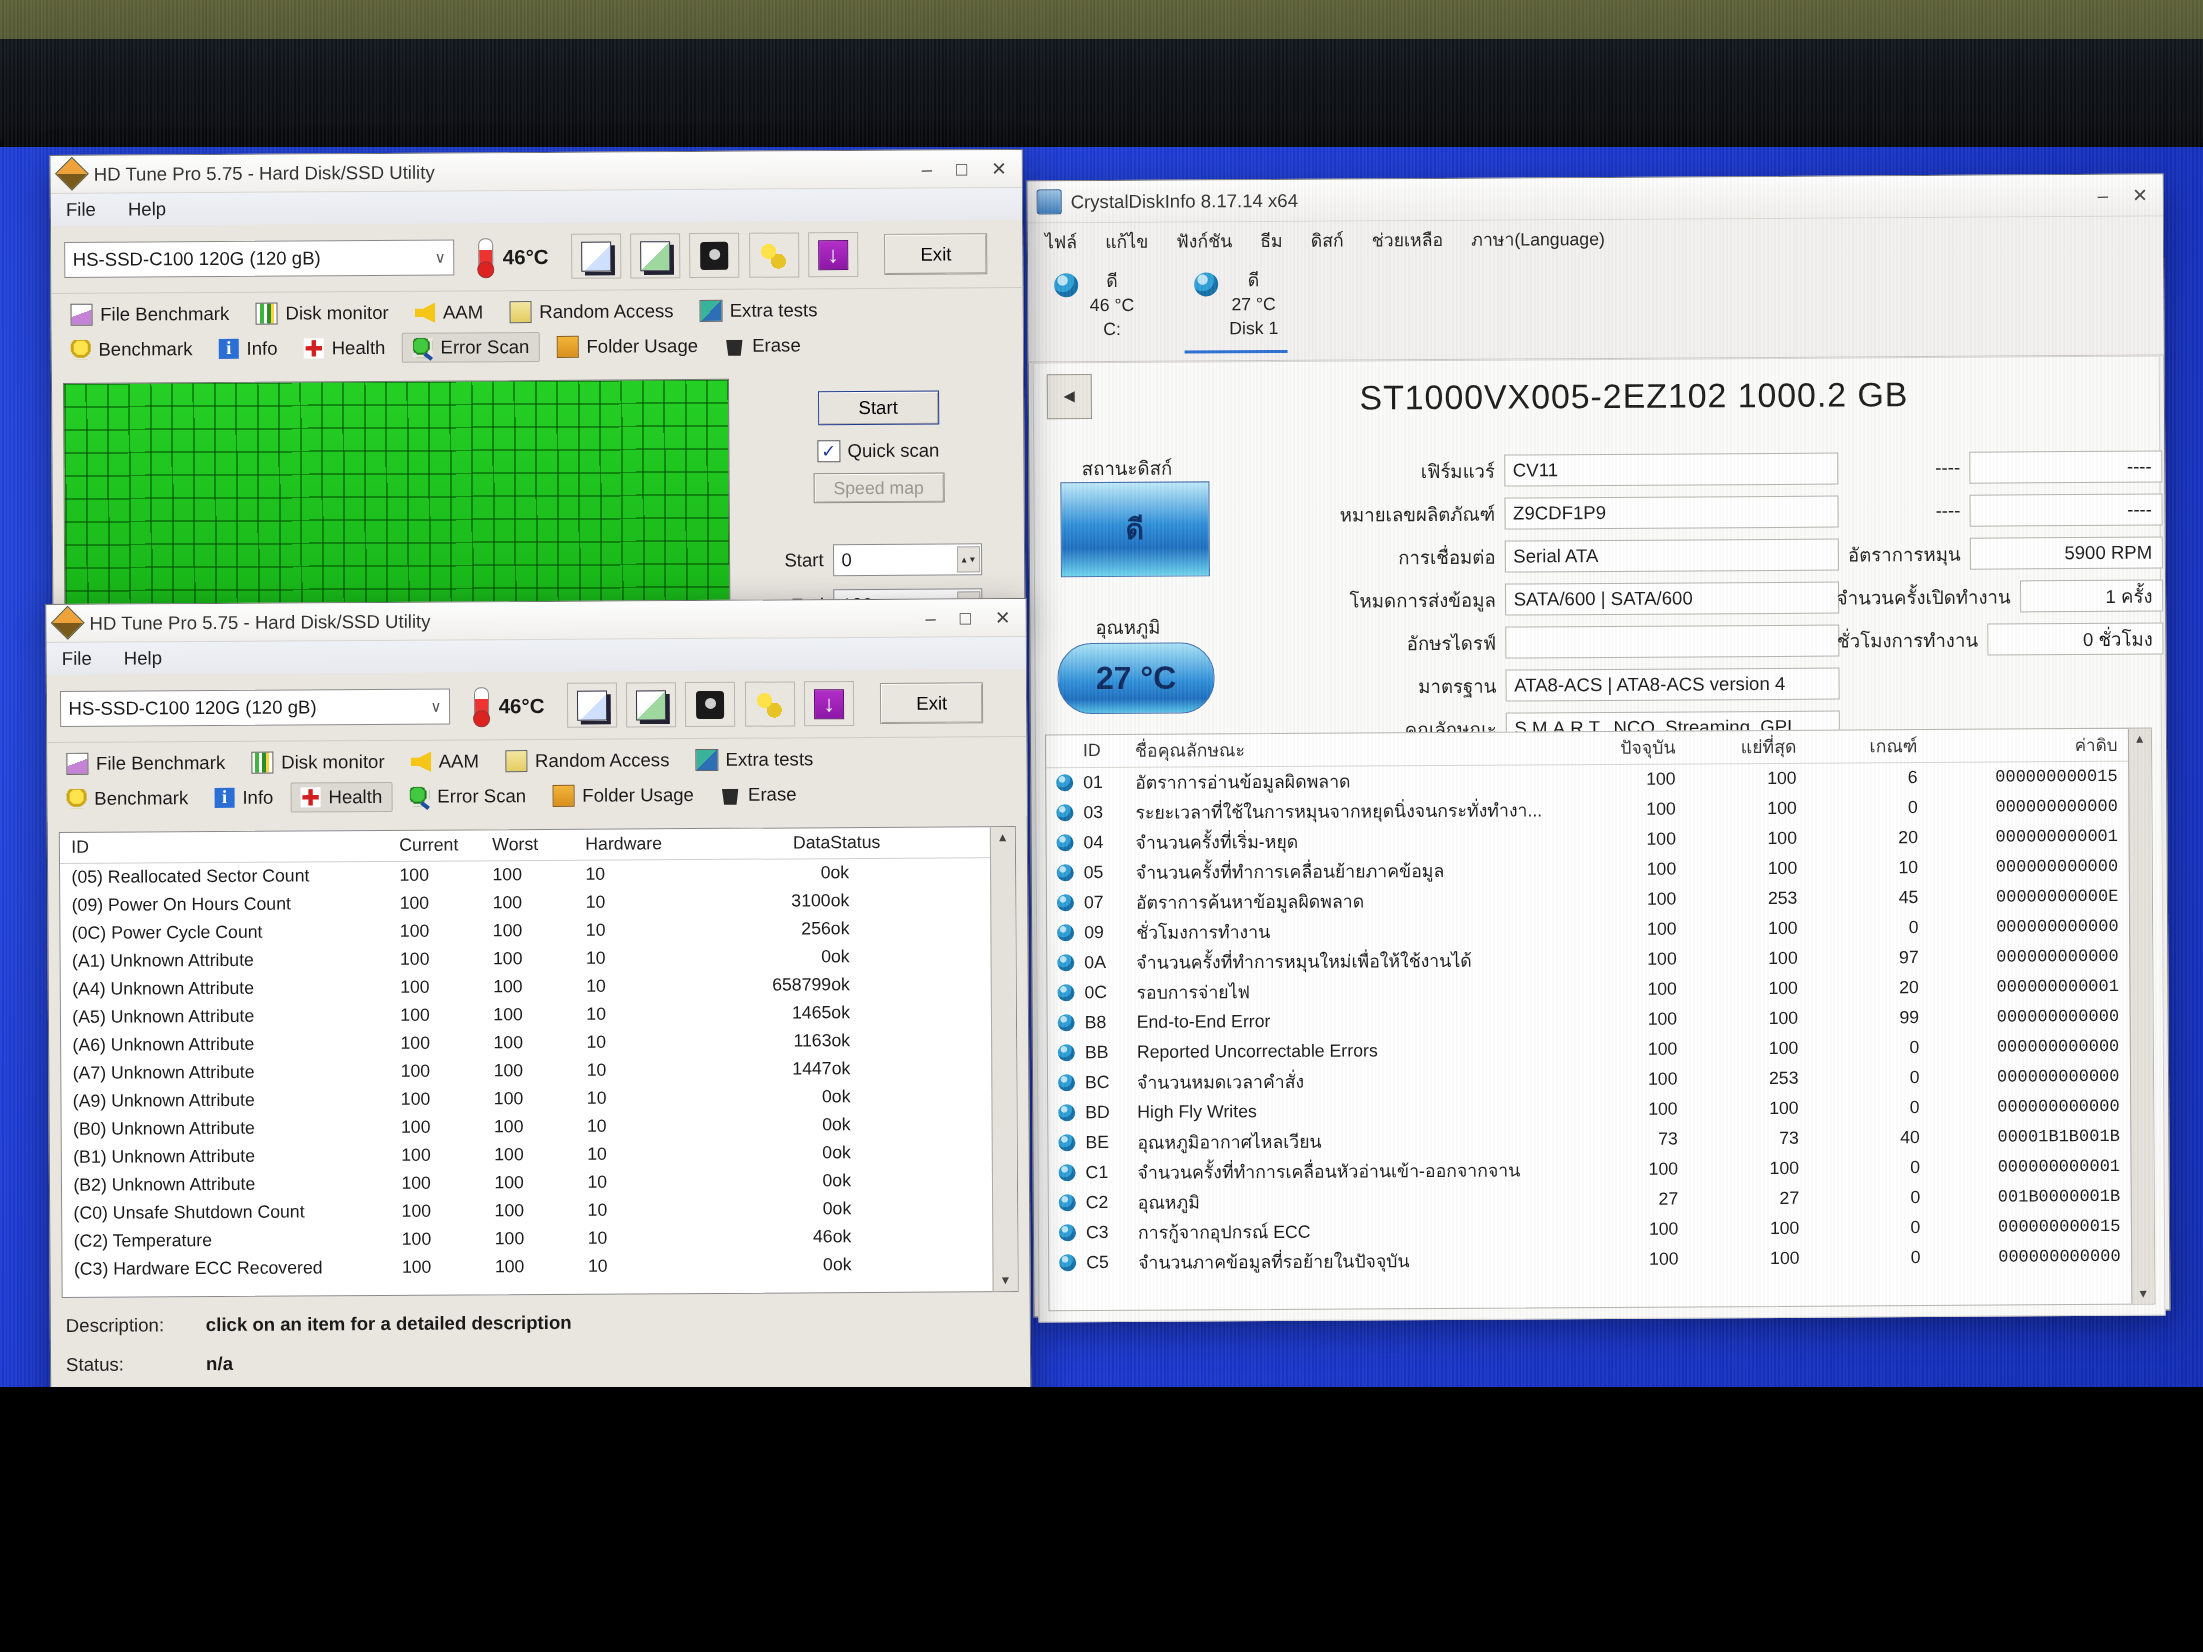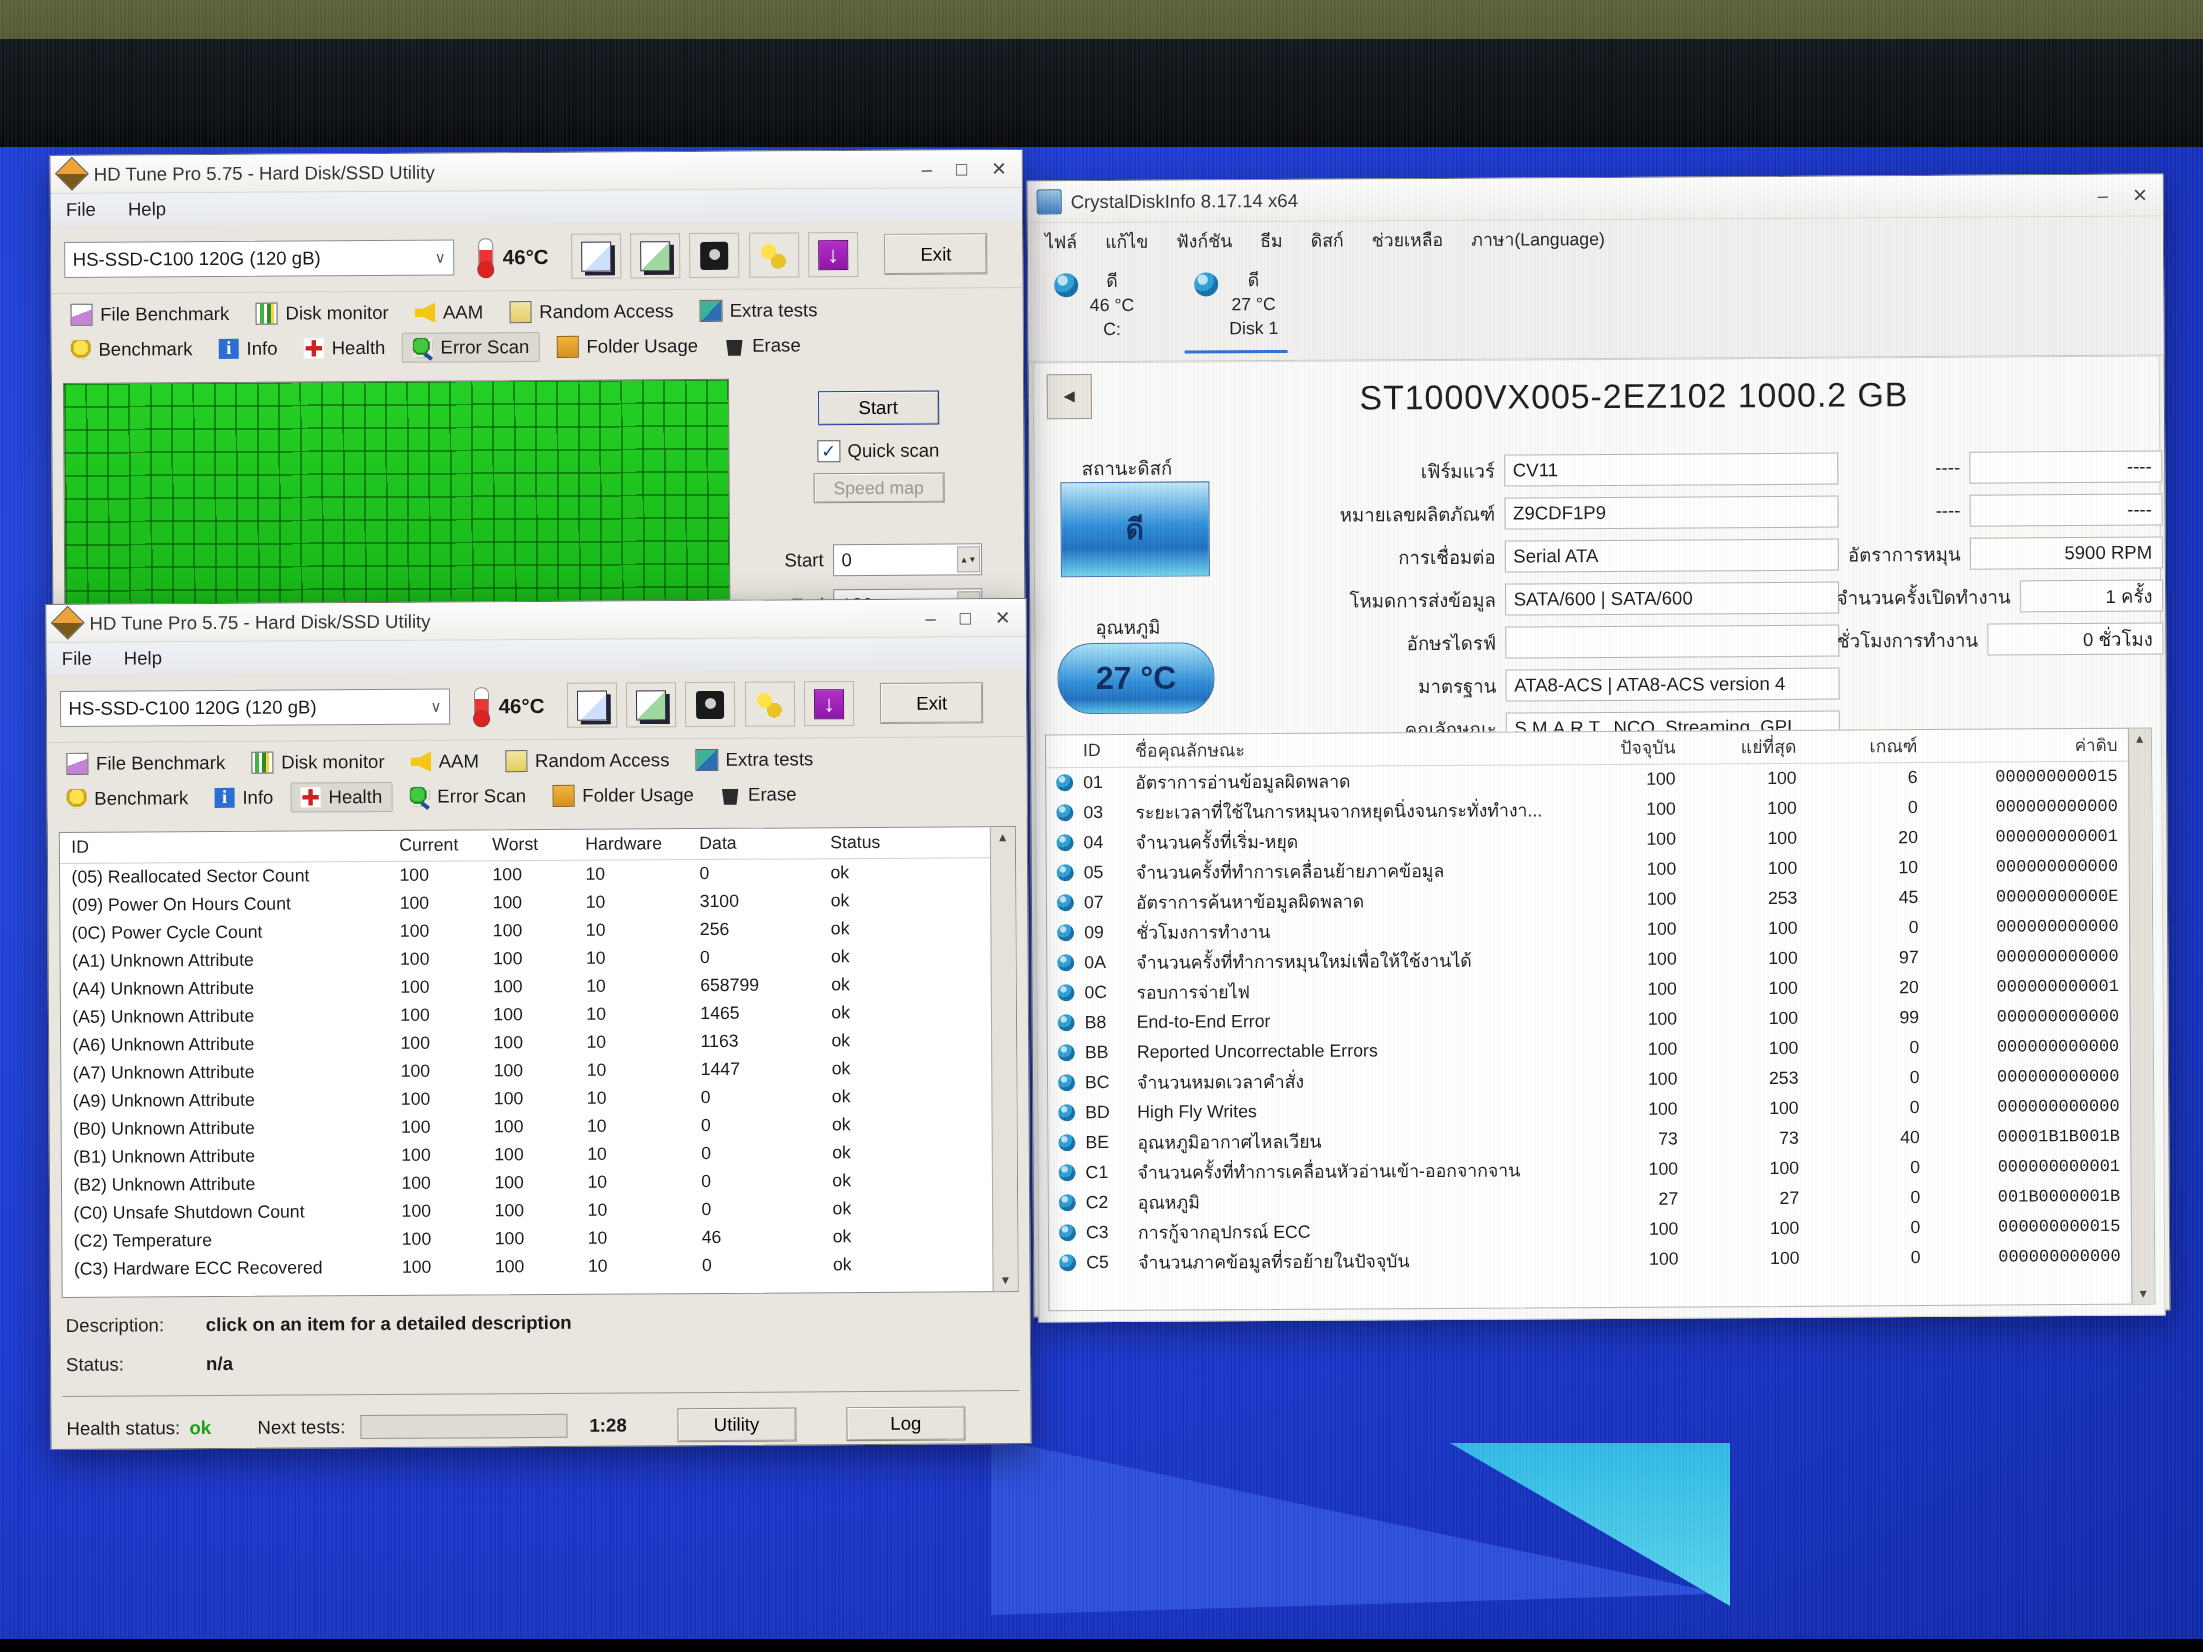--- a/index.html
+++ b/index.html
@@ -3,7 +3,7 @@
 <meta charset="utf-8">
 <style>
   html,body{margin:0;padding:0;background:#000;}
-  .stage{position:relative;width:2204px;height:1639px;overflow:hidden;
+  .stage{position:relative;width:2204px;height:1387px;overflow:hidden;
          font-family:"Liberation Sans","DejaVu Sans",sans-serif;color:#1a1a1a;}
   
   .wall{position:absolute;left:0;top:0;width:100%;height:65px;

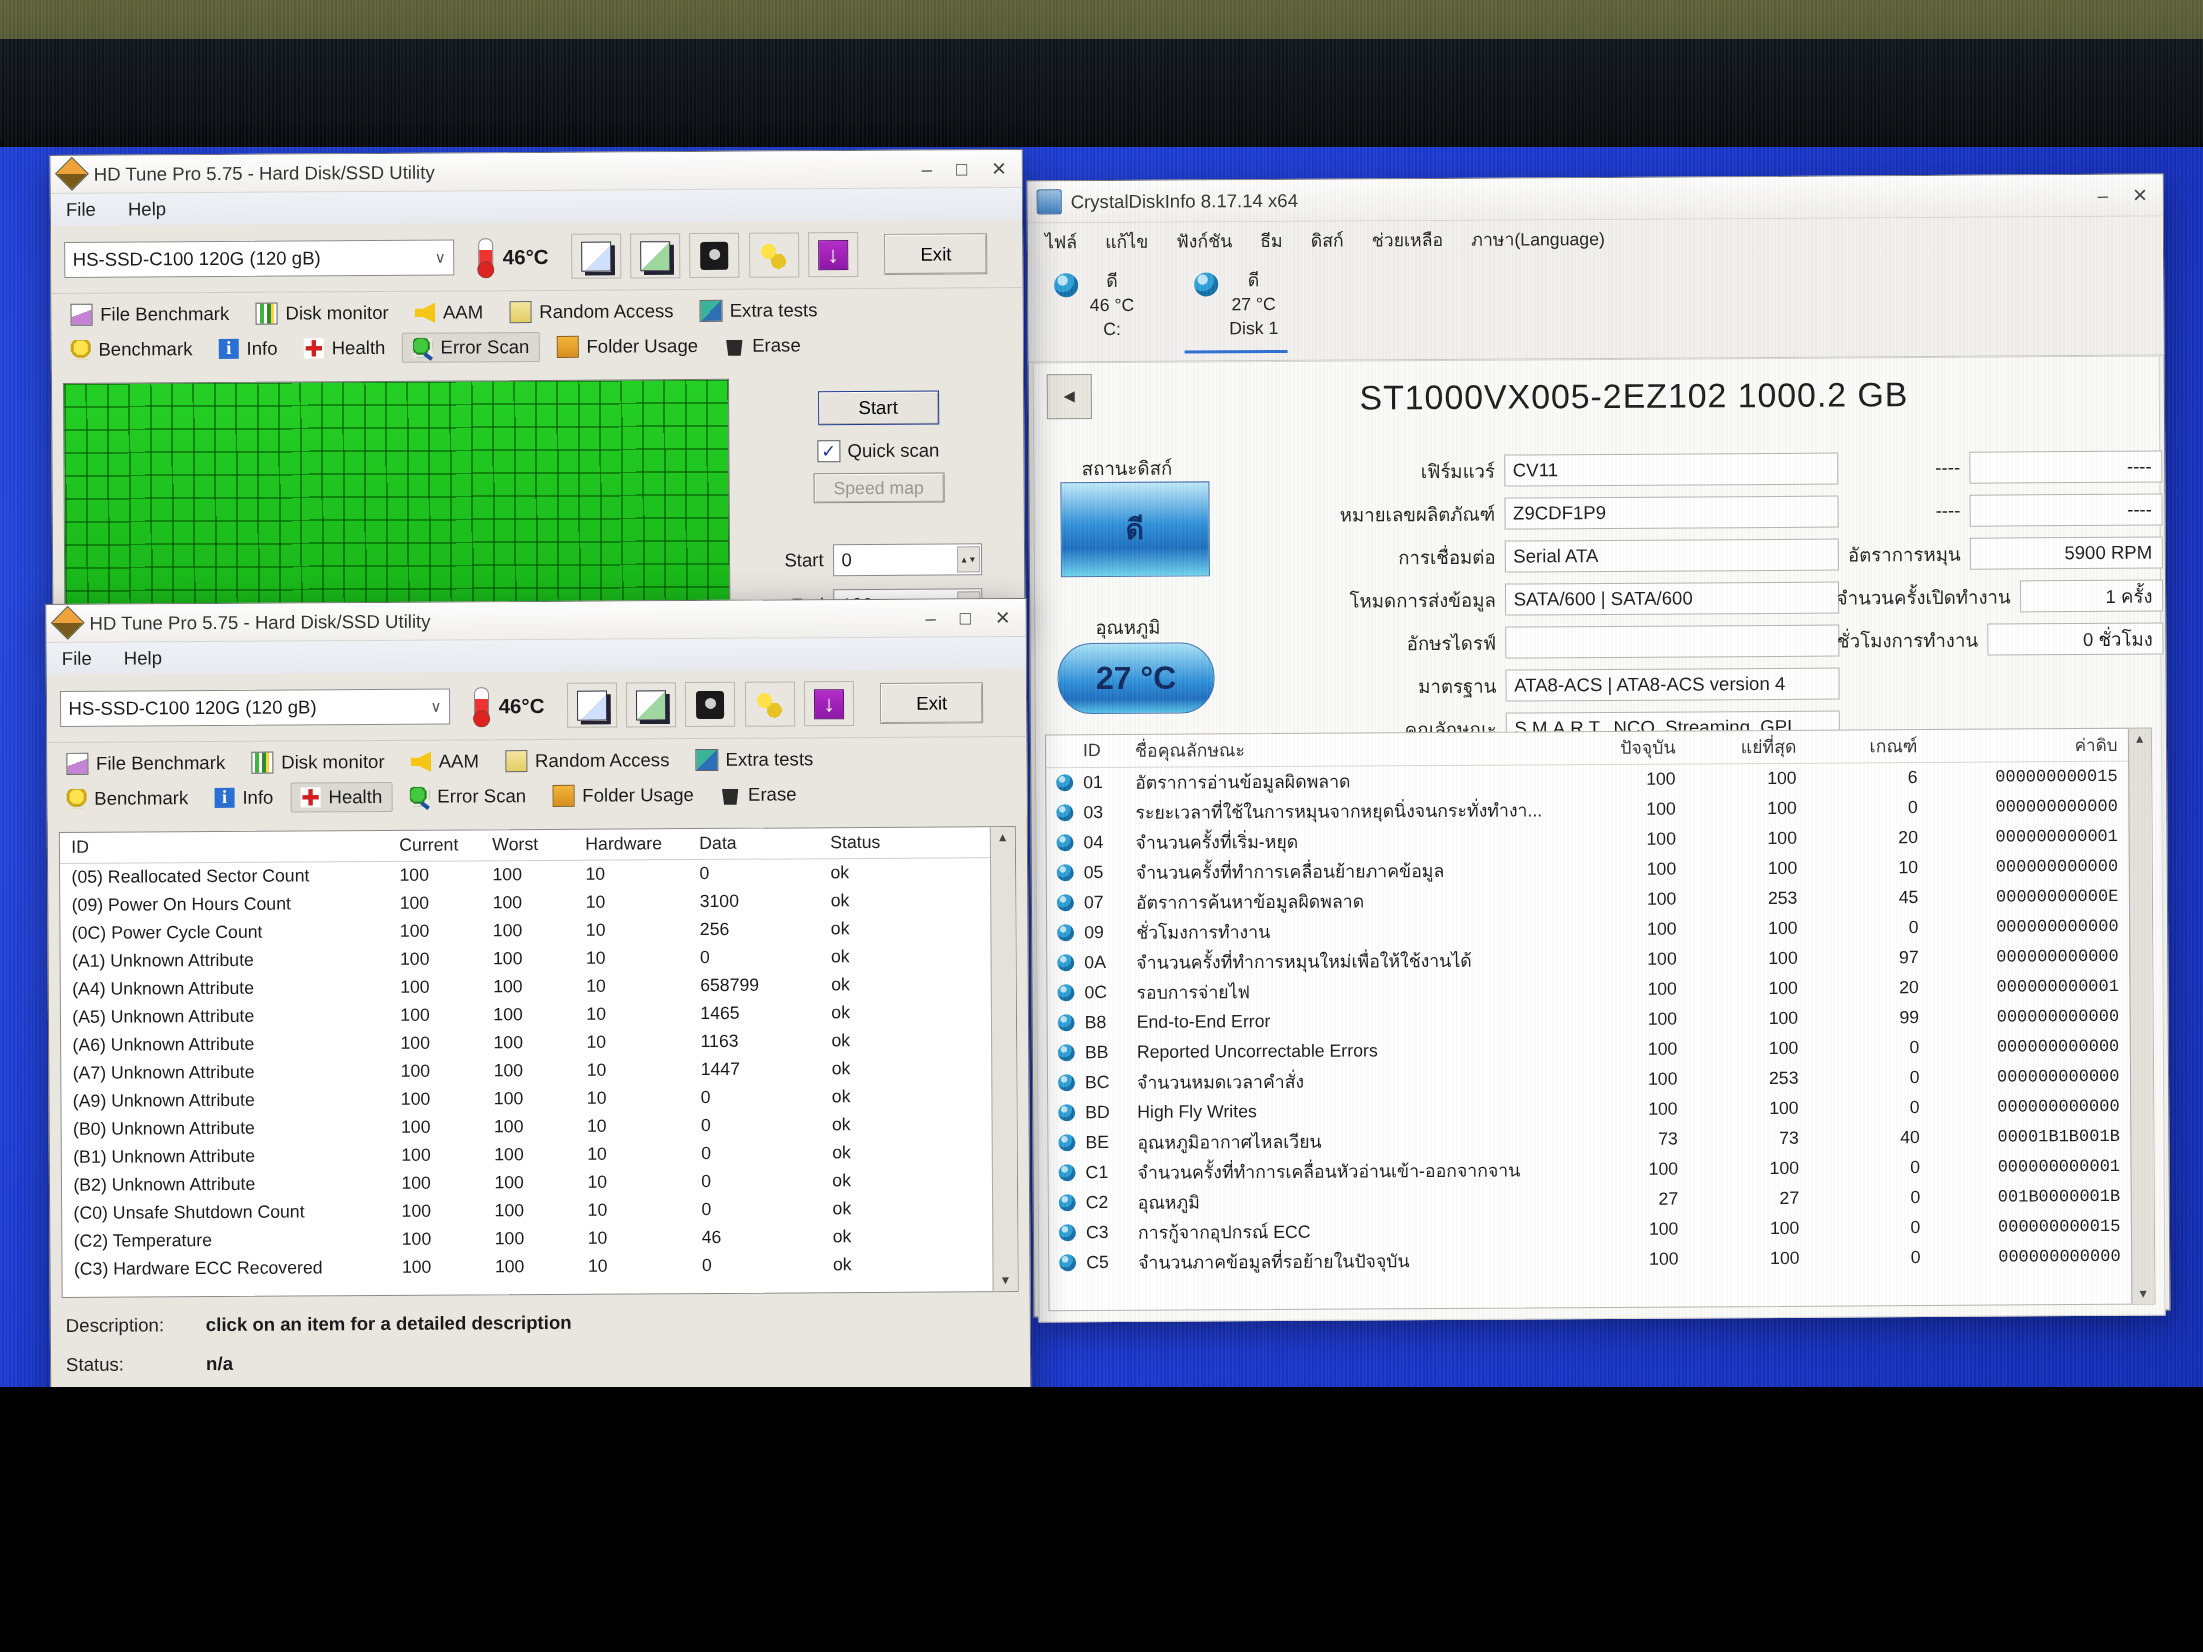--- a/index.html
+++ b/index.html
@@ -109,7 +109,7 @@
   .c-cur{width:93px;}
   .c-worst{width:93px;}
   .c-thr{width:114px;}
-  .c-data{width:131px;}
+  .c-data{width:131px;text-align:right;}
   .c-status{flex:1;}
   .vscroll{position:absolute;right:0;top:0;bottom:0;width:24px;background:#e4e1da;border-left:0.9px solid #aaa;
            display:flex;flex-direction:column;justify-content:space-between;align-items:center;font-size:12px;color:#444;padding:3.7px 0;}

